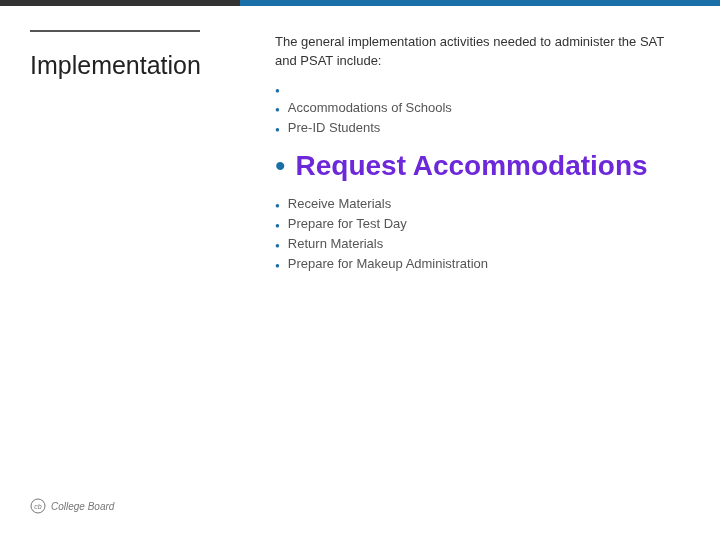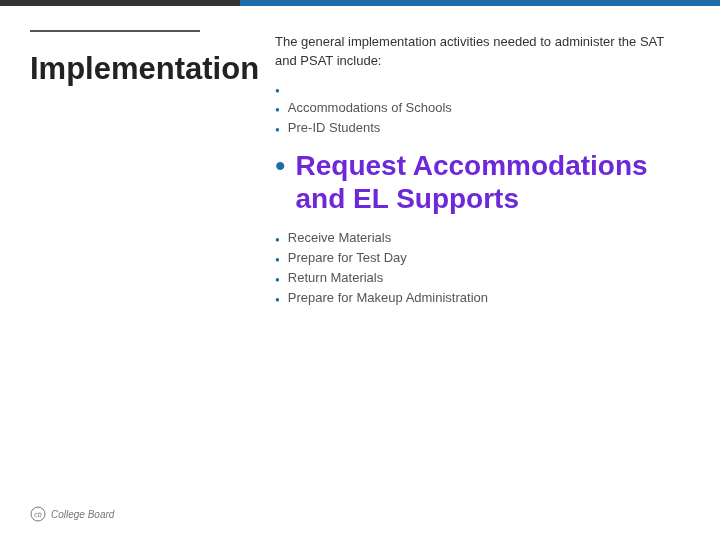--- a/index.html
+++ b/index.html
@@ -112,8 +112,8 @@
     }
 
     .main-title {
-      font-size: 31px;
-      font-weight: bold;
+      font-size: 25px;
+      font-weight: normal;
       color: #222;
       line-height: 1.25;
     }

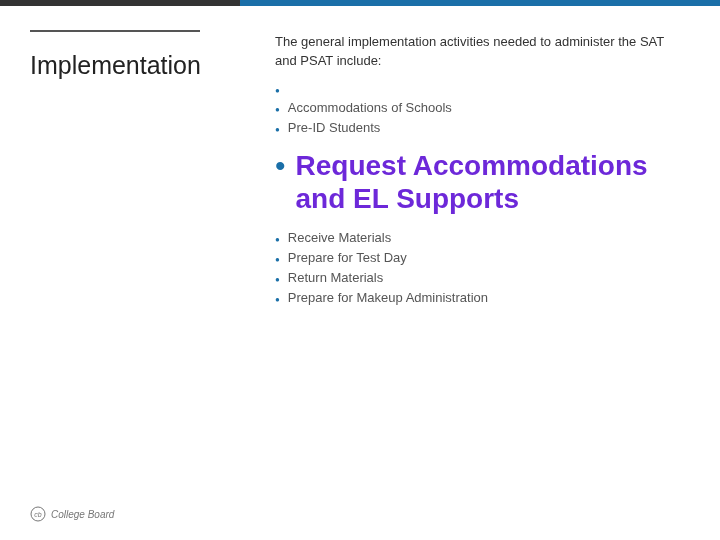--- a/index.html
+++ b/index.html
@@ -182,7 +182,6 @@
       <span class="big-dot">•</span>
       <div class="big-text">
         <span>Request Accommodations</span><br>
-        <span>and EL Supports</span>
       </div>
     </div>
   </div>

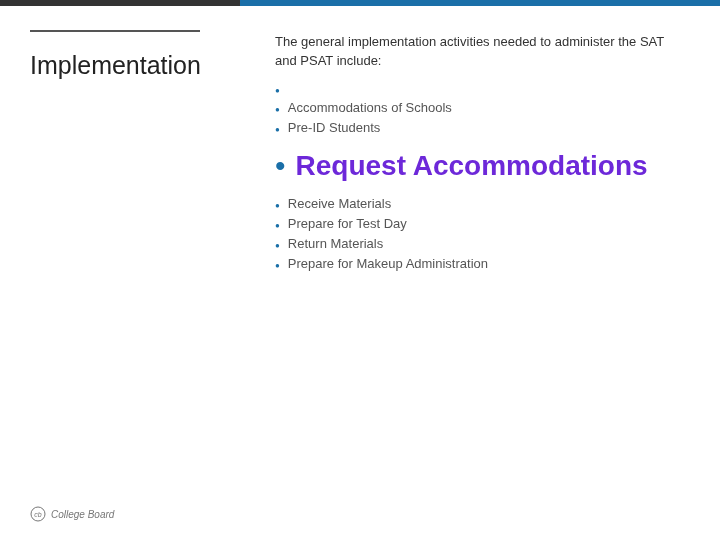--- a/index.html
+++ b/index.html
@@ -120,7 +120,7 @@
 
     .bottom-logo {
       position: absolute;
-      bottom: 18px;
+      bottom: 26px;
       left: 30px;
       display: flex;
       align-items: center;

